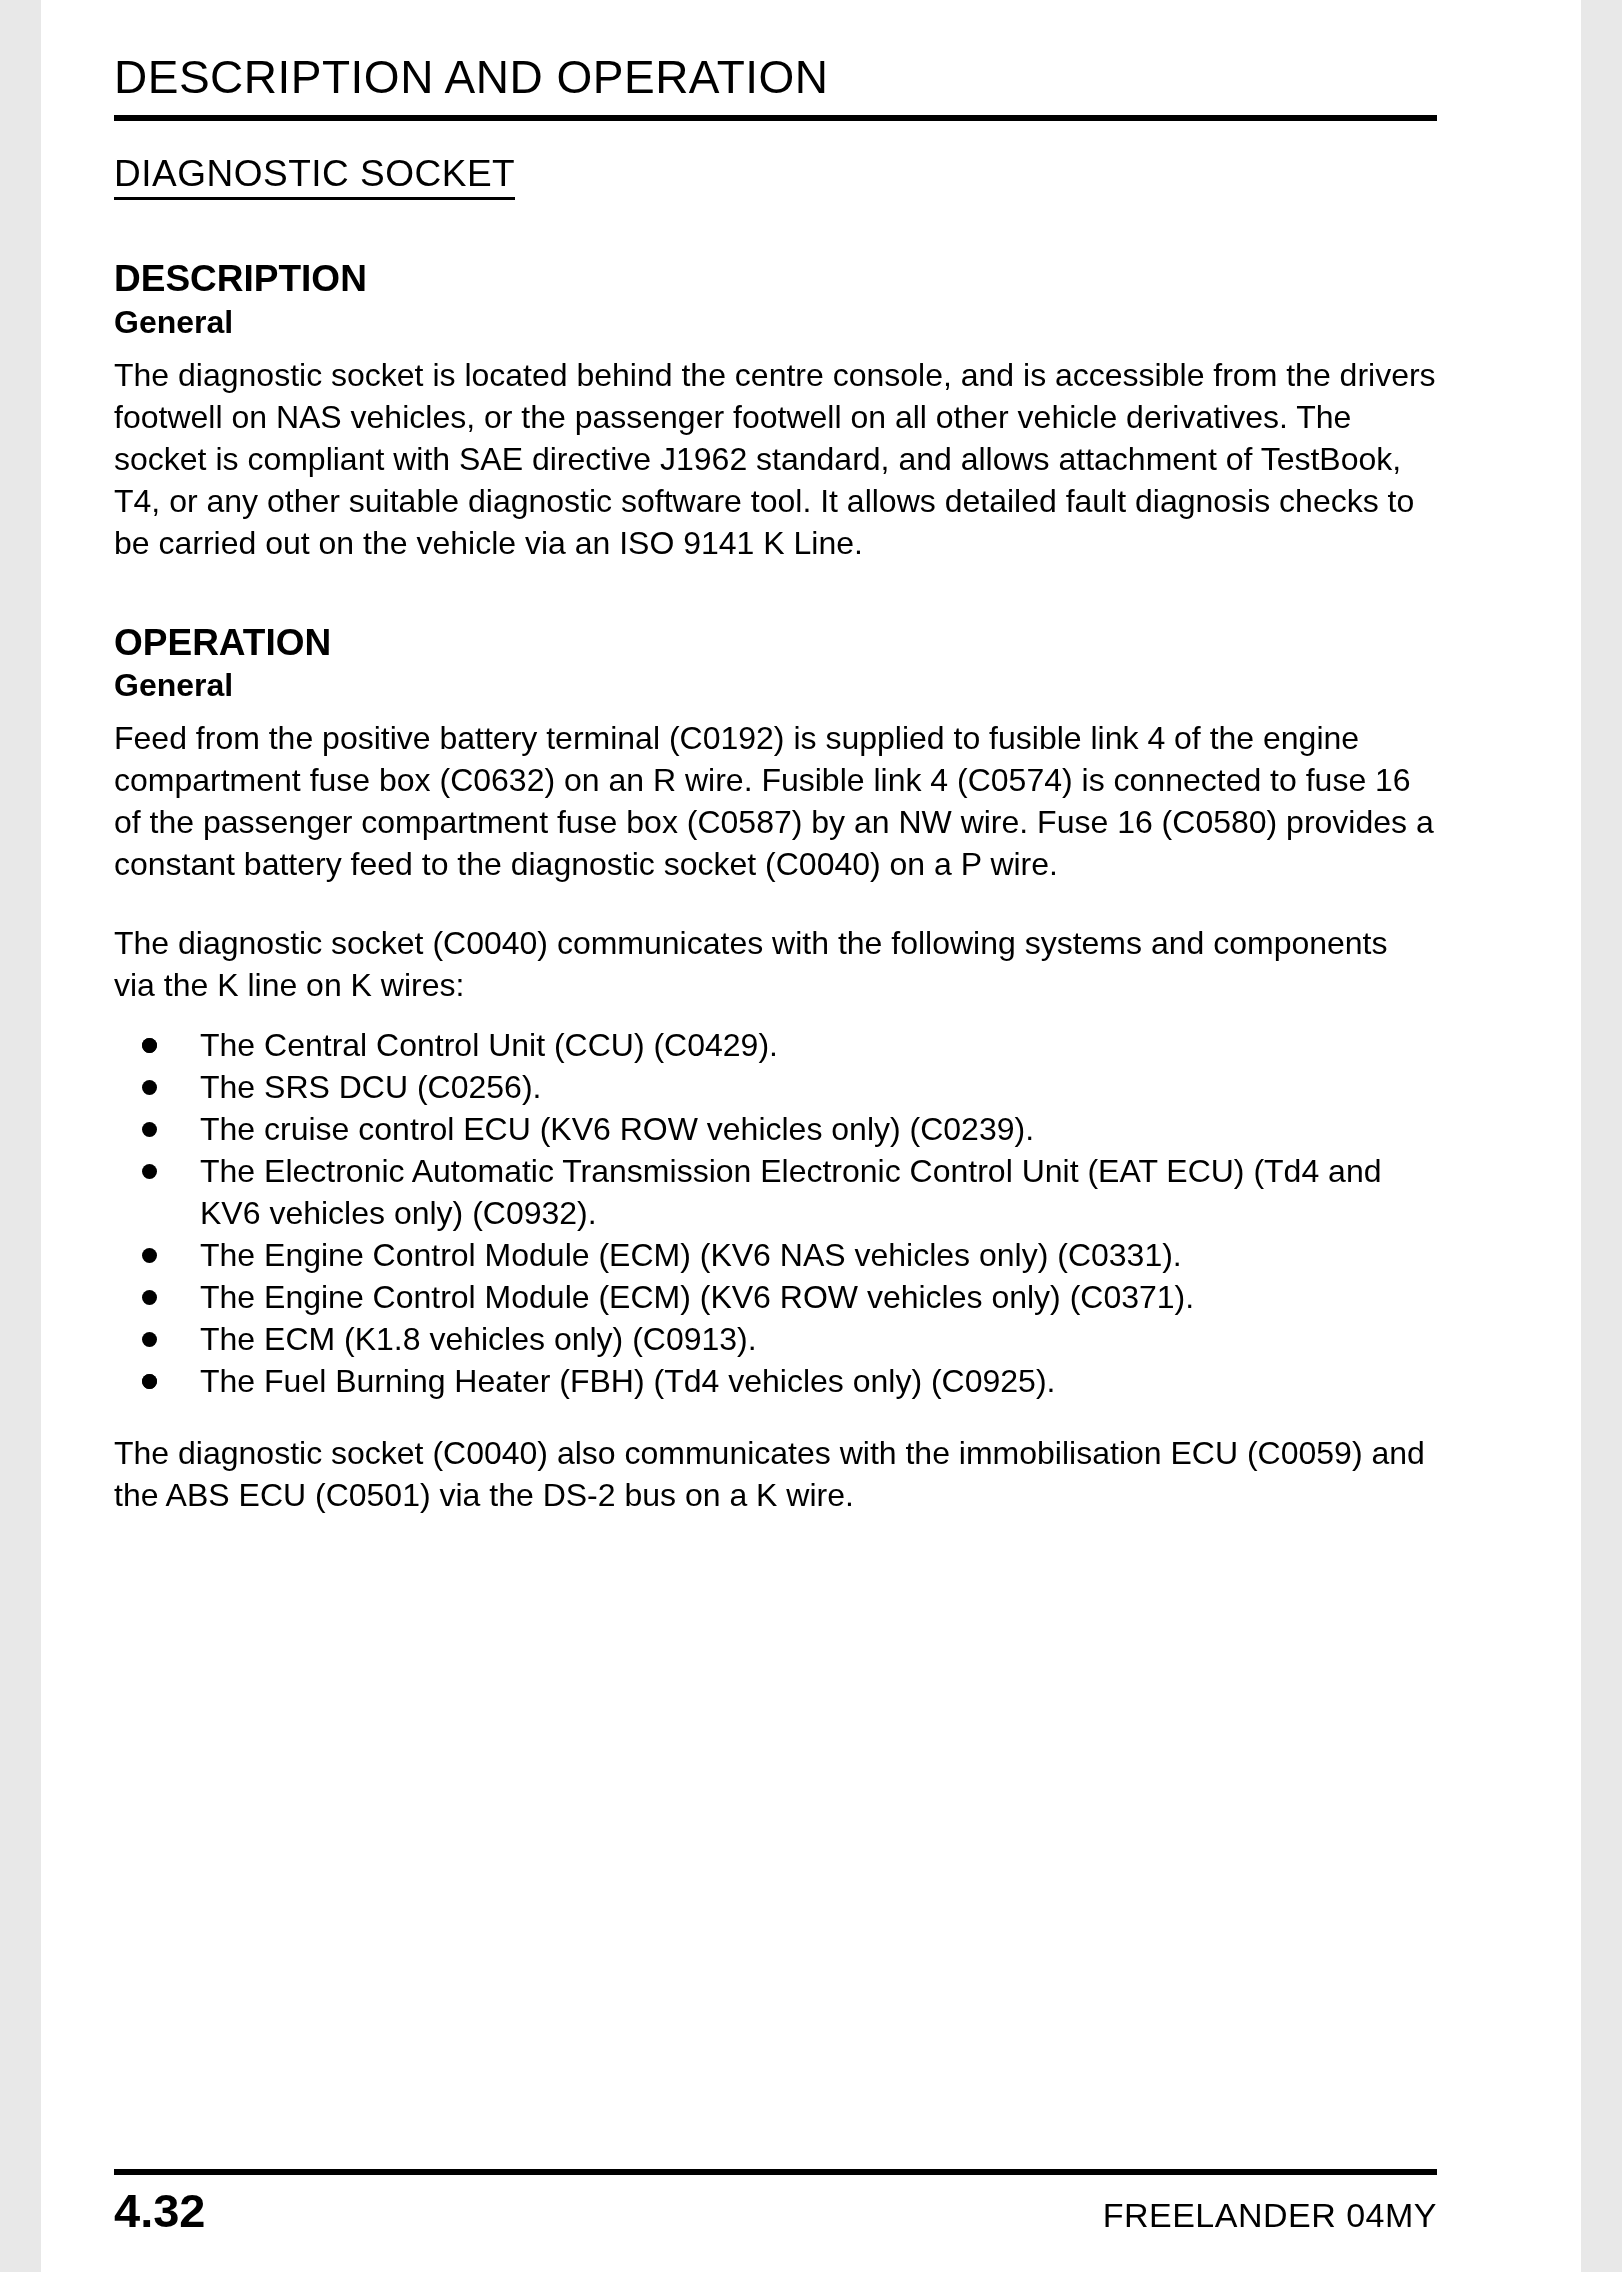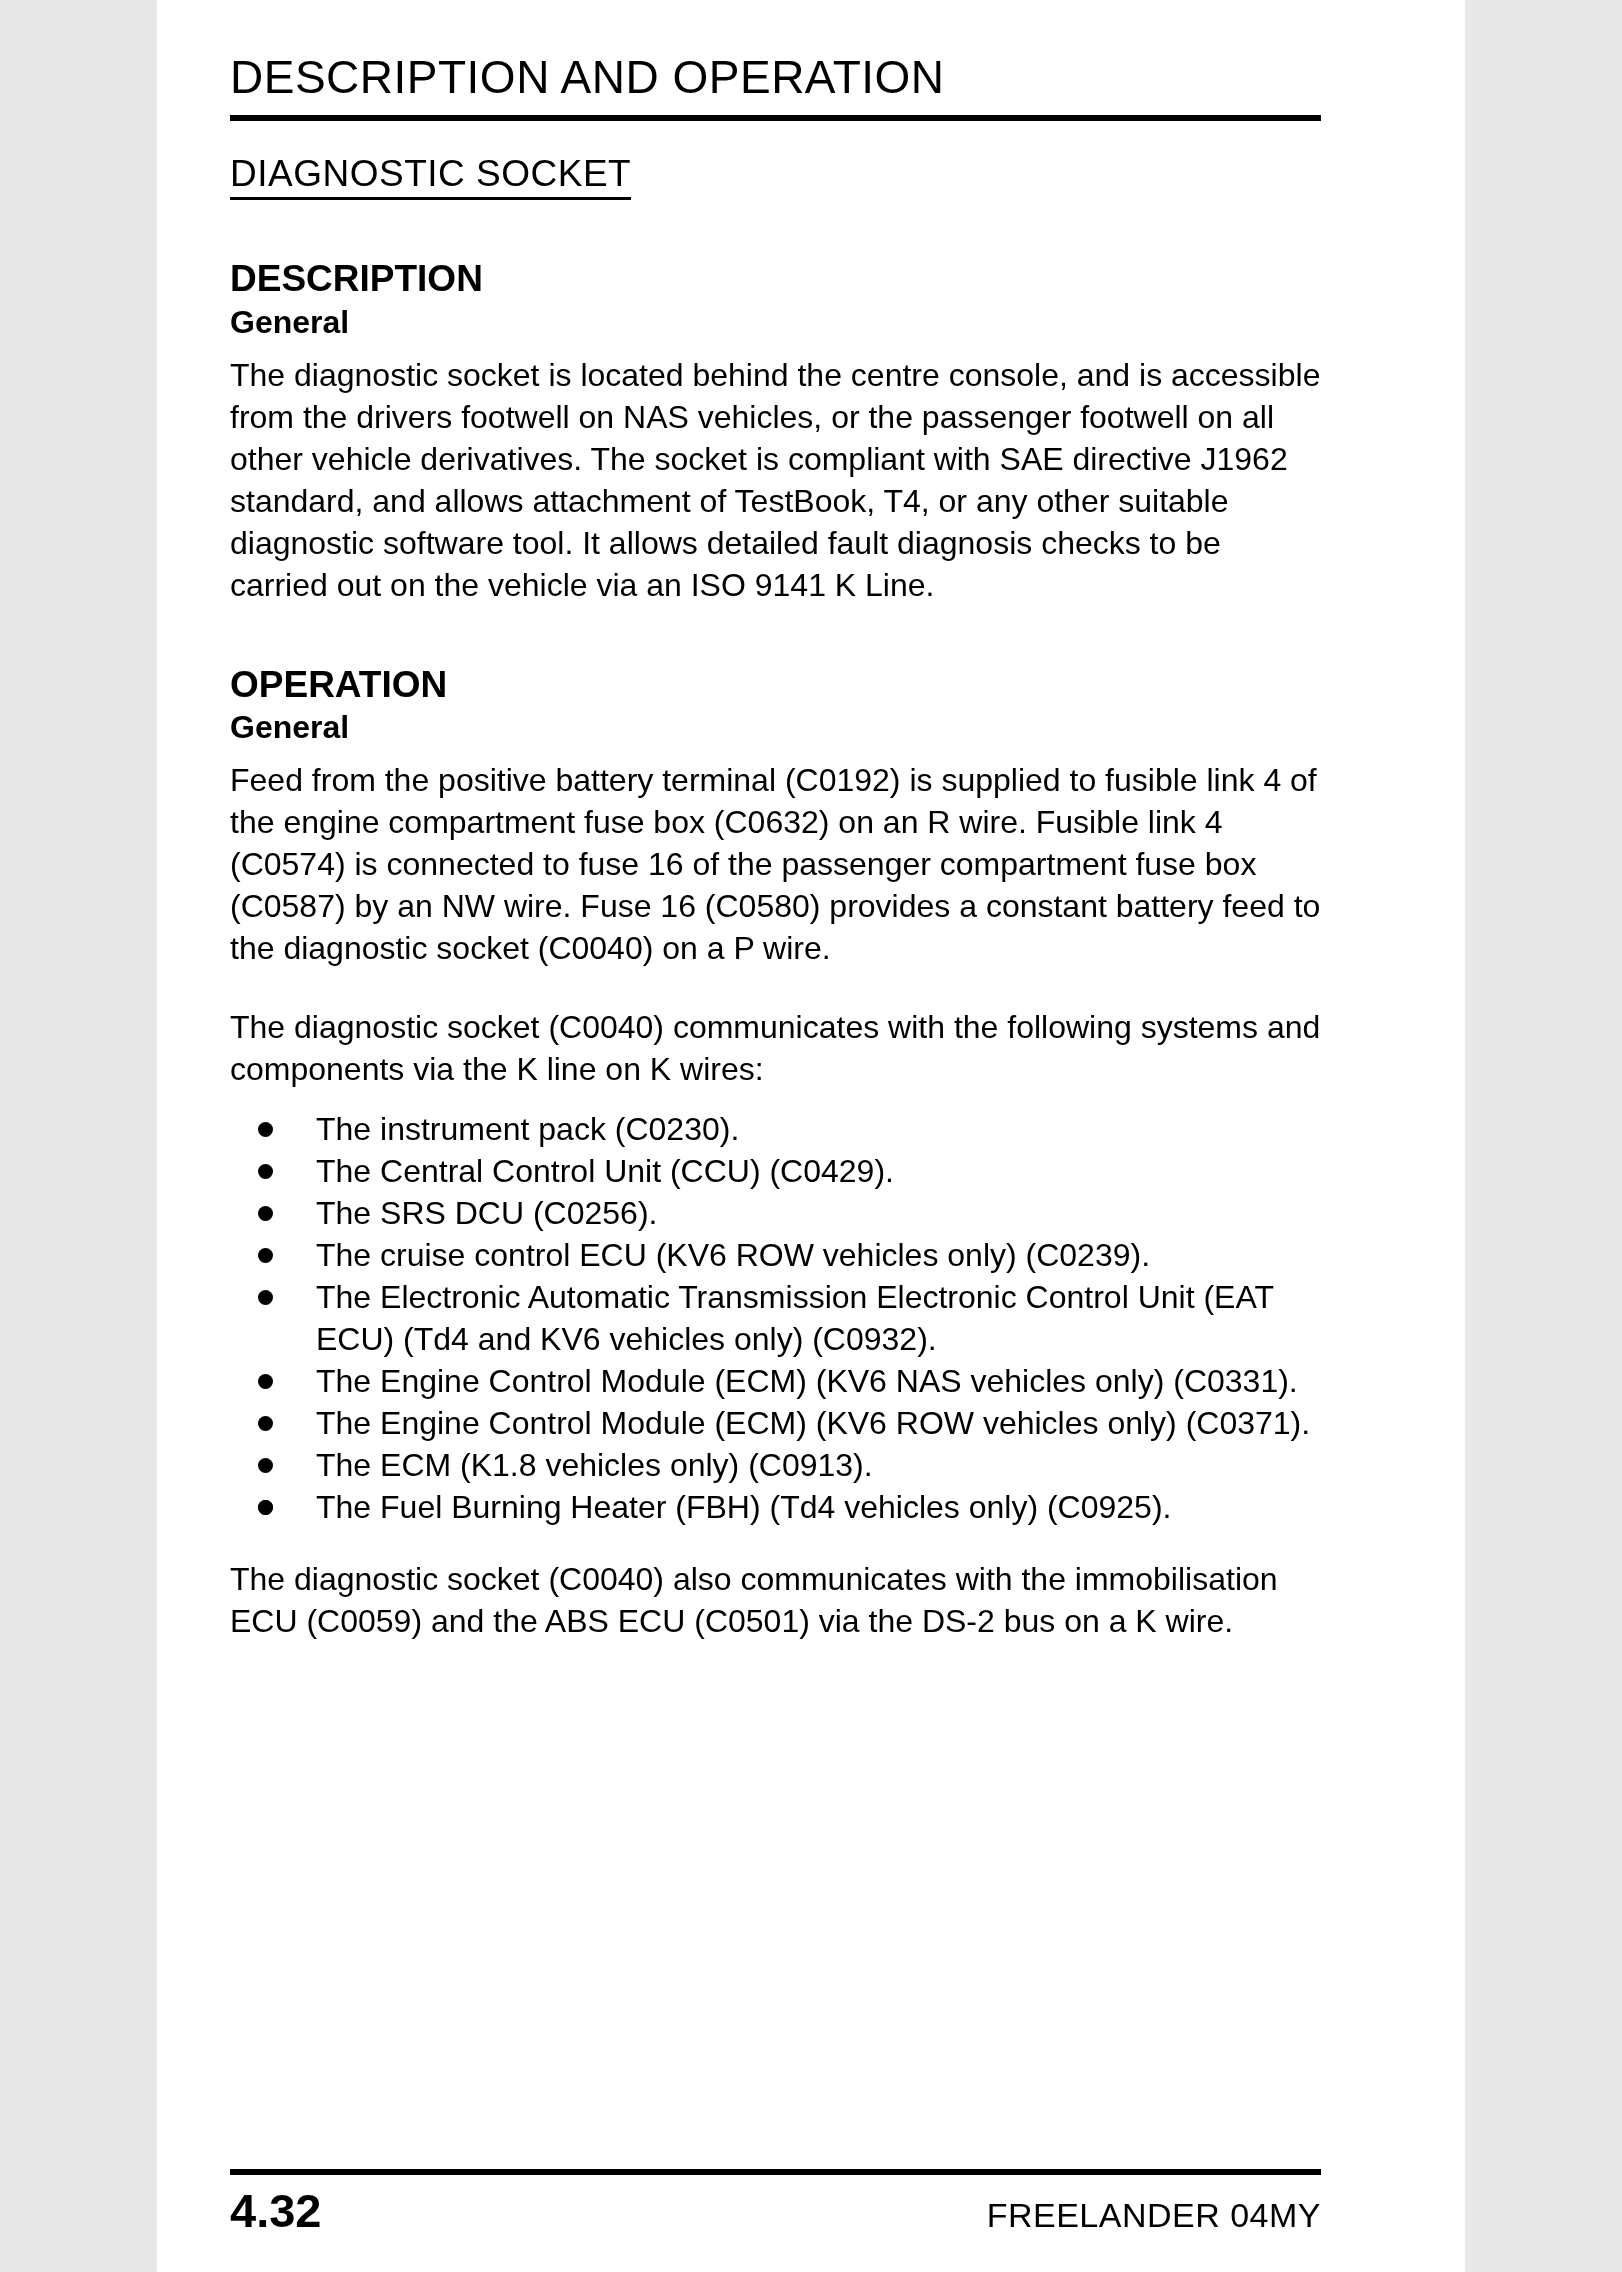--- a/index.html
+++ b/index.html
@@ -9,7 +9,7 @@
   }
   .page {
     position: relative;
-    width: 1308px;
+    width: 1540px;
     height: 2272px;
     margin: 0 auto;
     background: #ffffff;

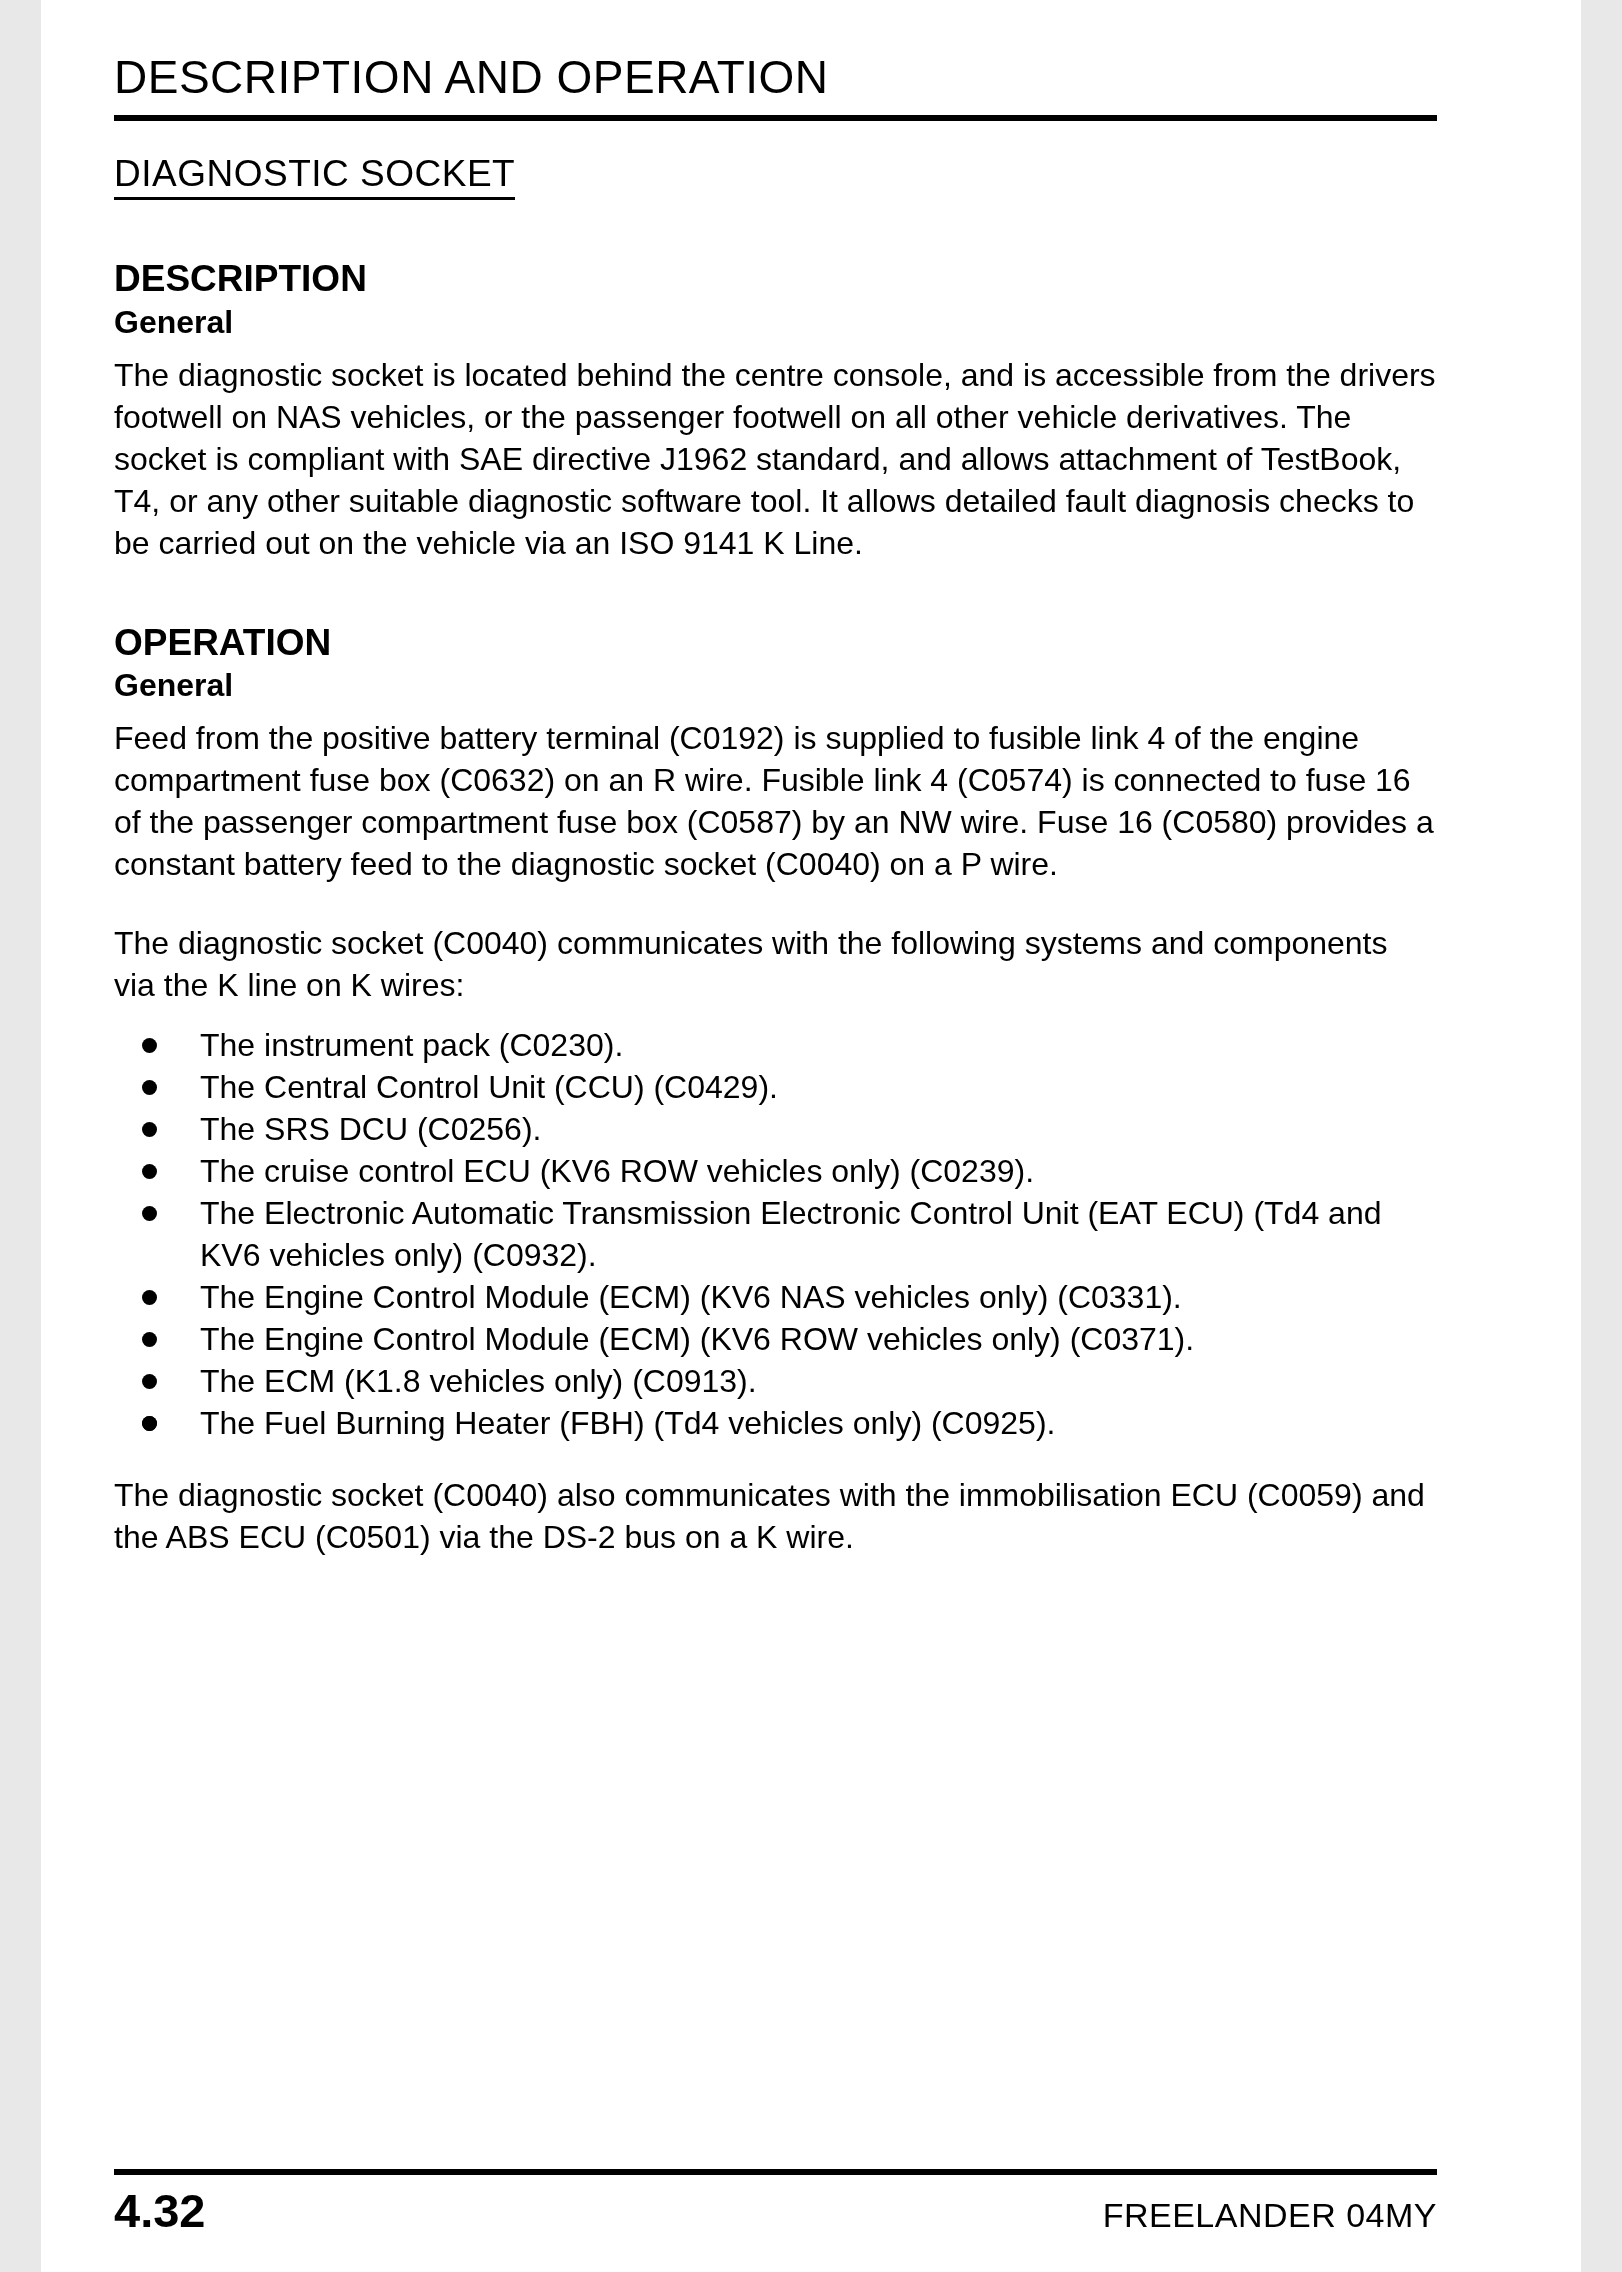--- a/index.html
+++ b/index.html
@@ -136,7 +136,7 @@
     <p class="body-text para-gap">The diagnostic socket (C0040) communicates with the following systems and components via the K line on K wires:</p>
 
     <ul class="bullet-list">
-      <li><span class="dot"></span><span>The instrument pack (C0230).</span></li>
+      <li><span class="dot"></span></li>
       <li><span class="dot"></span><span>The Central Control Unit (CCU) (C0429).</span></li>
       <li><span class="dot"></span><span>The SRS DCU (C0256).</span></li>
       <li><span class="dot"></span><span>The cruise control ECU (KV6 ROW vehicles only) (C0239).</span></li>

